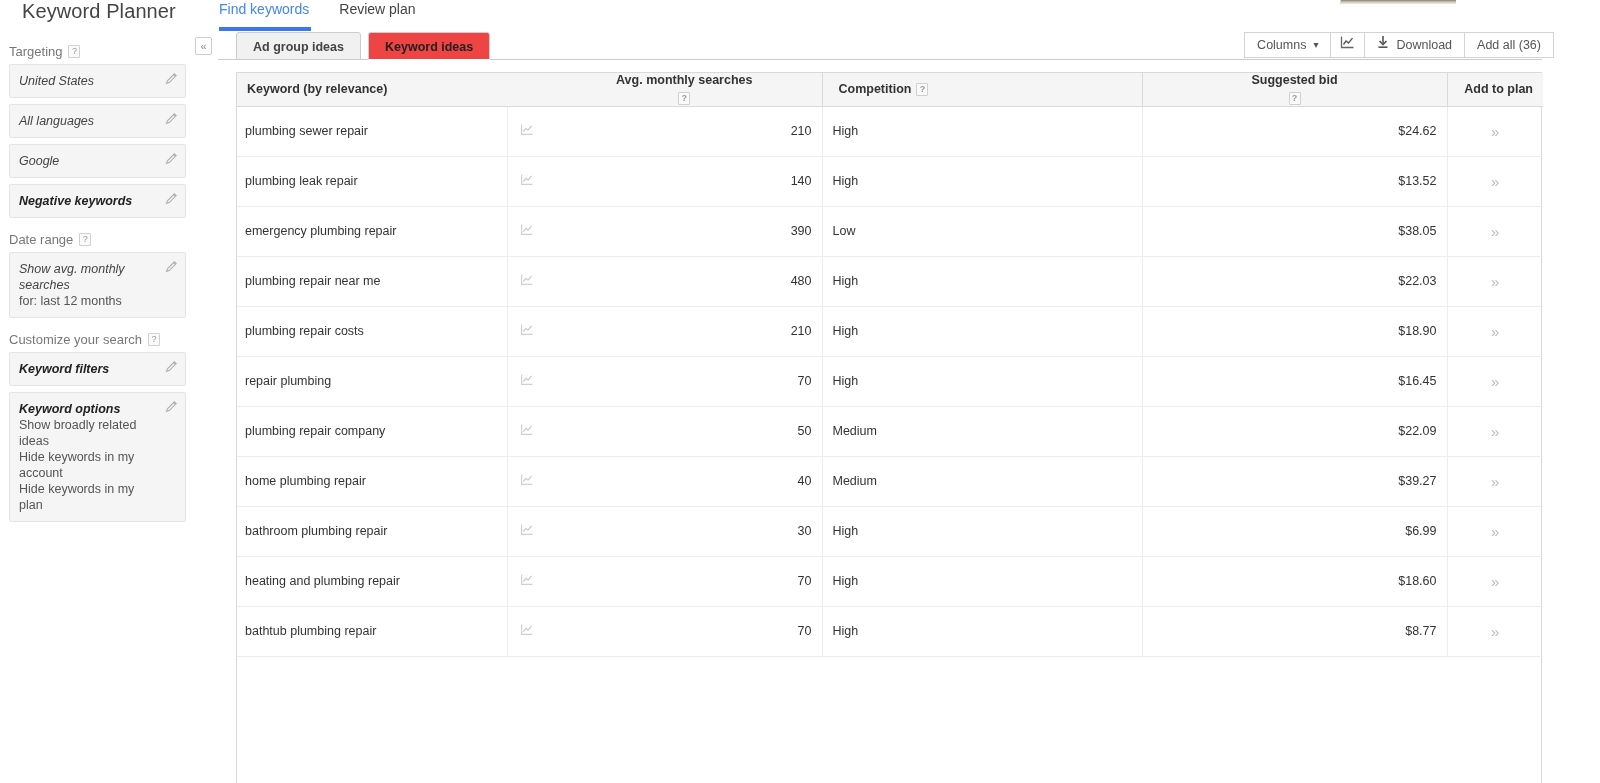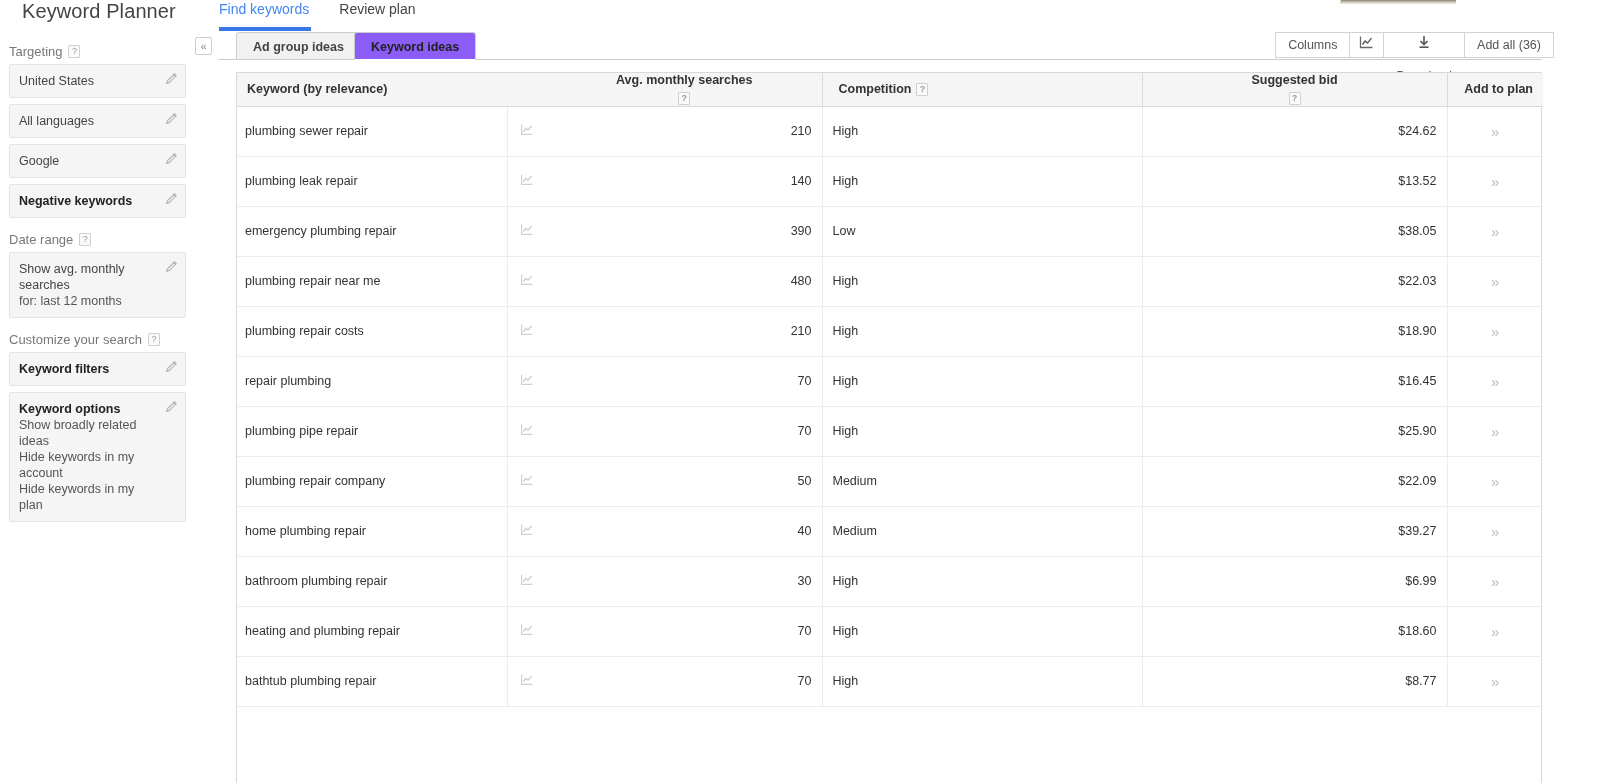--- a/index.html
+++ b/index.html
@@ -85,7 +85,7 @@
     white-space: nowrap;
   }
   .tab.inactive { background: #f1f1f1; color: #444; left: 18px; }
-  .tab.active { background: #8b5cf6; color: #222; border-bottom-color: #fff; left: 136px; }
+  .tab.active { background: #ef4444; color: #222; border-bottom-color: #fff; left: 150px; }
 
   .toolbar {
     position: absolute; right: 46px; top: 2px; display: flex; align-items: stretch;

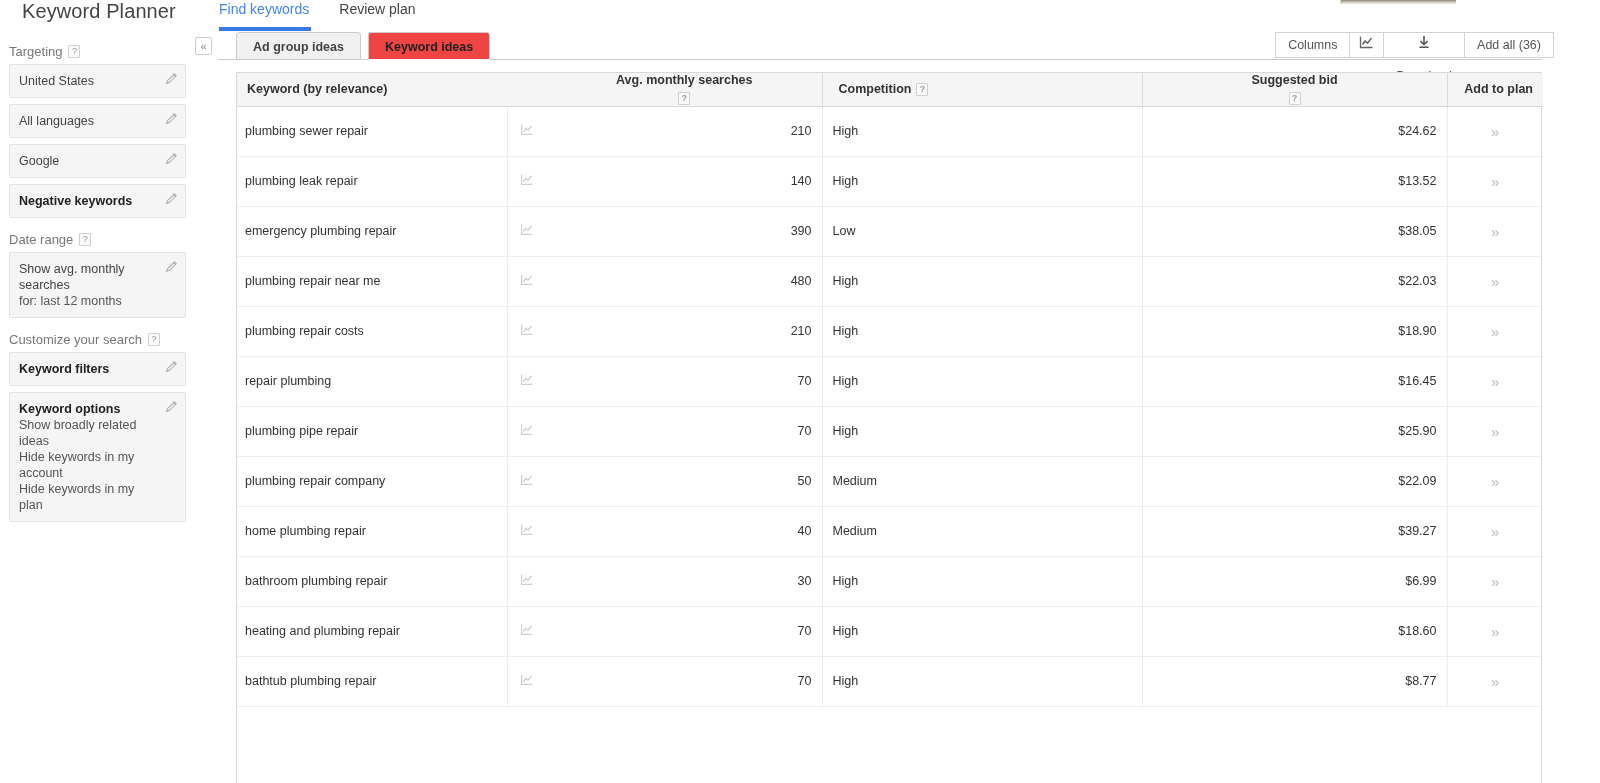--- a/index.html
+++ b/index.html
@@ -95,7 +95,7 @@
     border: 1px solid #d3d3d3; background: #fff; height: 26px;
     font-size: 12.5px; color: #555; padding: 0 12px; line-height: 24px;
     display: flex; align-items: center; gap: 7px; cursor: pointer;
-    white-space: nowrap; margin-left: -1px; flex-direction: column;
+    white-space: nowrap; margin-left: -1px;
   }
   .tb-btn.icononly { padding: 0 9px; }
 

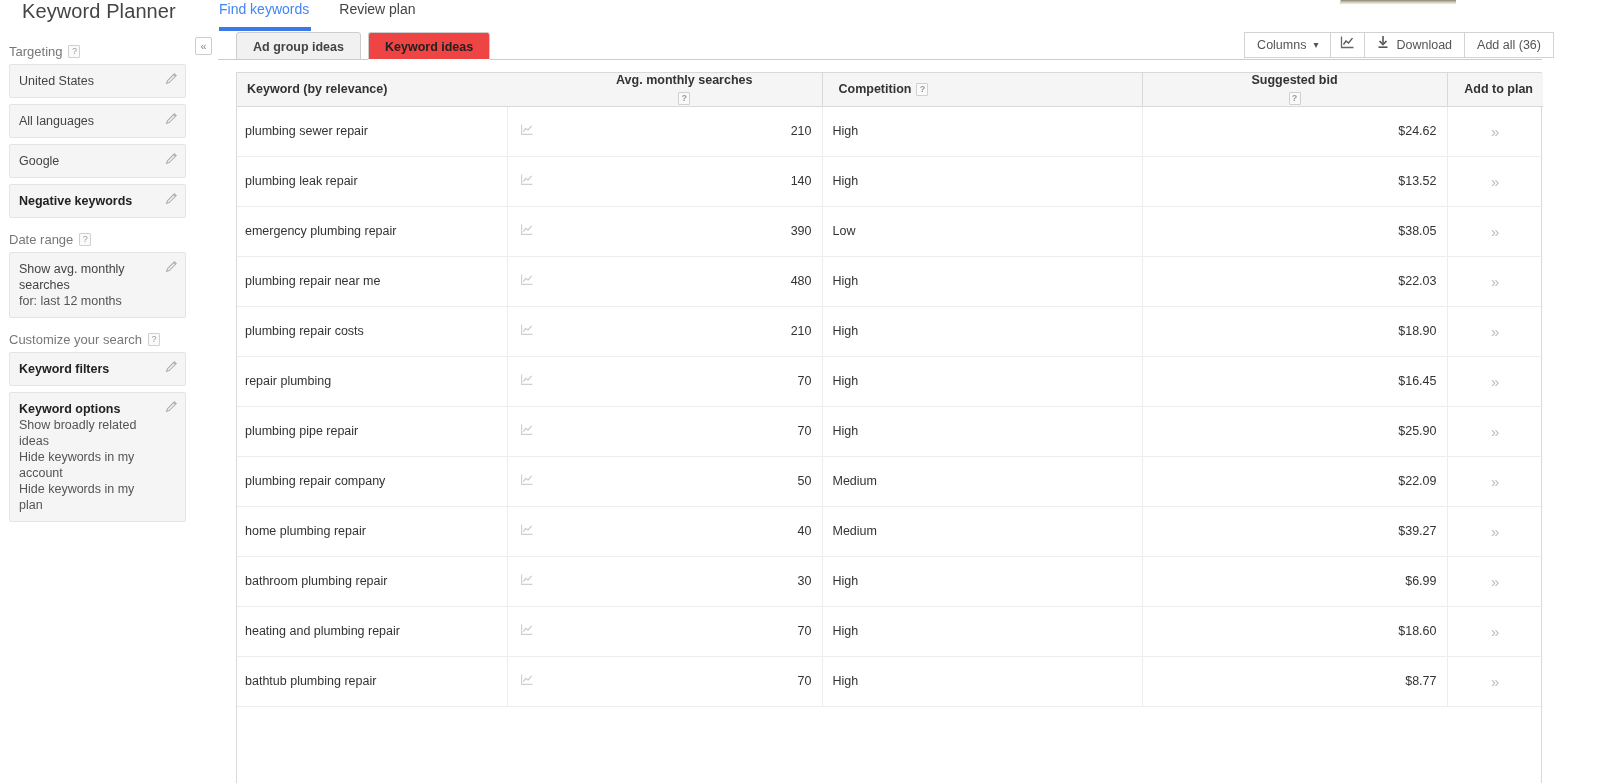--- a/index.html
+++ b/index.html
@@ -64,7 +64,7 @@
     cursor: pointer; line-height: 16px;
   }
   .side-card.bold > .card-title { font-weight: bold; color: #222; }
-  .card-title { display: block; }
+  .card-title { display: block; font-style: italic; }
   .card-sub { display: block; color: #555; }
   .pencil {
     position: absolute; right: 7px; top: 7px; width: 13px; height: 13px;

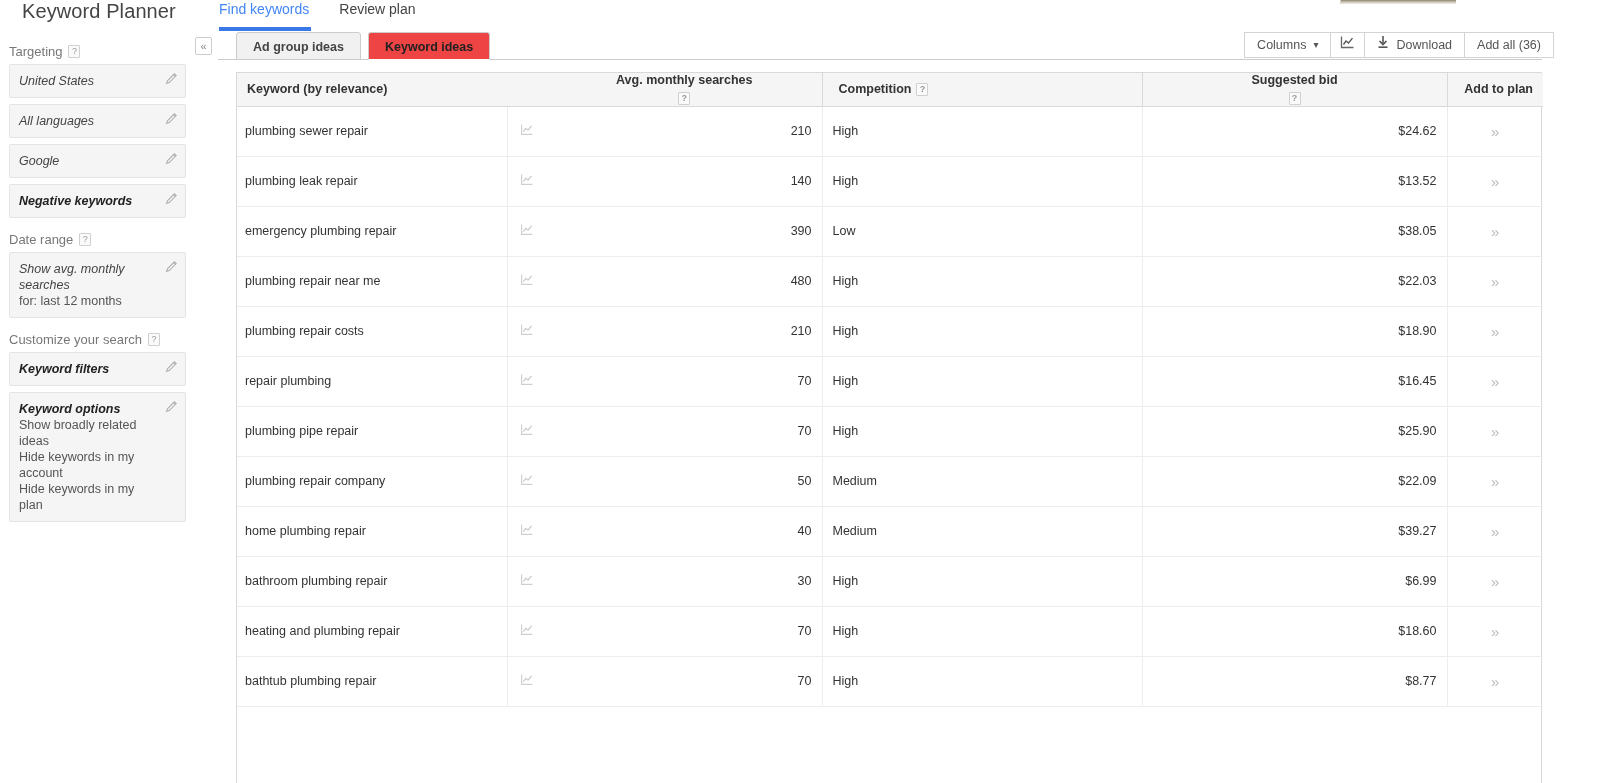--- a/index.html
+++ b/index.html
@@ -375,17 +375,6 @@
             <td class="plan">»</td>
           </tr>
           <tr>
-            <td class="kw">plumbing pipe repair</td>
-            <td class="trend"><span class="trendicon"><svg width="14" height="13" viewBox="0 0 14 13" aria-hidden="true">
-                  <path d="M1.6 1.4 L1.6 11.4 L12.4 11.4" fill="none" stroke="#999" stroke-width="1.2"></path>
-                  <path d="M3.4 8.6 L5.8 5.4 L8 7.1 L11.6 2.8" fill="none" stroke="#888" stroke-width="1.2"></path>
-                </svg></span></td>
-            <td class="vol">70</td>
-            <td class="comp">High</td>
-            <td class="bid">$25.90</td>
-            <td class="plan">»</td>
-          </tr>
-          <tr>
             <td class="kw">plumbing repair company</td>
             <td class="trend"><span class="trendicon"><svg width="14" height="13" viewBox="0 0 14 13" aria-hidden="true">
                   <path d="M1.6 1.4 L1.6 11.4 L12.4 11.4" fill="none" stroke="#999" stroke-width="1.2"></path>

